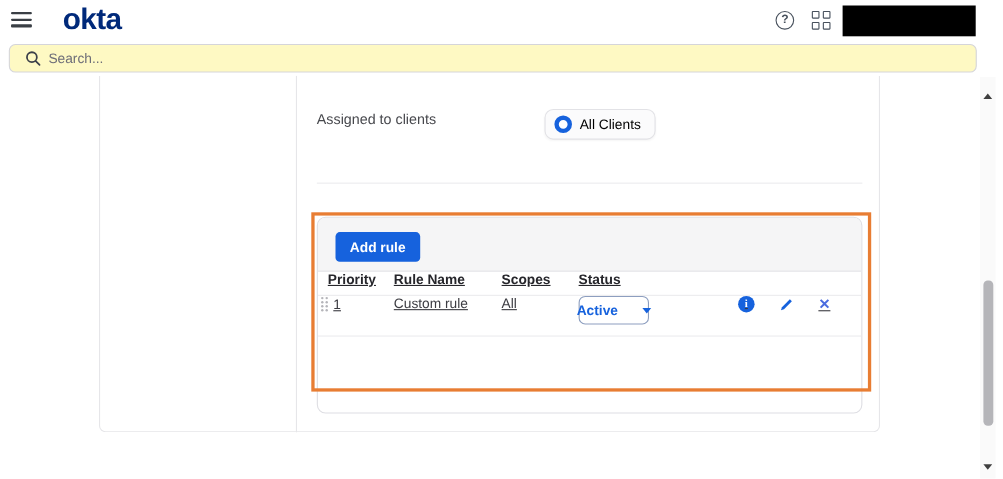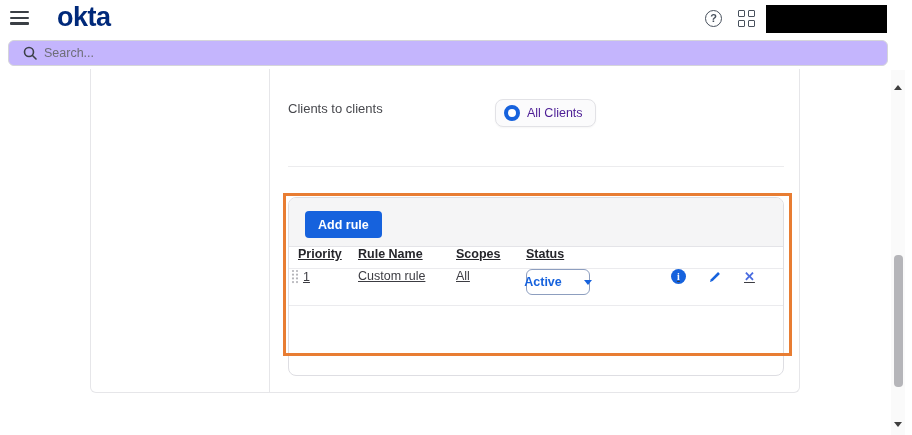--- a/index.html
+++ b/index.html
@@ -21,7 +21,7 @@
 
   
   .search-wrap { position:absolute; left:8px; top:40px; width:880px; height:26px;
-    border:1px solid #d5d5da; border-radius:6px; background:#c4b5fd; display:flex; align-items:center; }
+    border:1px solid #d5d5da; border-radius:6px; background:#fef9c3; display:flex; align-items:center; }
   .search-wrap svg { margin-left:14px; }
   .search-input { border:none; outline:none; flex:1; margin-left:7px; font-size:12.5px;
     font-family:"Liberation Sans",sans-serif; color:#3c3c42; background:transparent; }

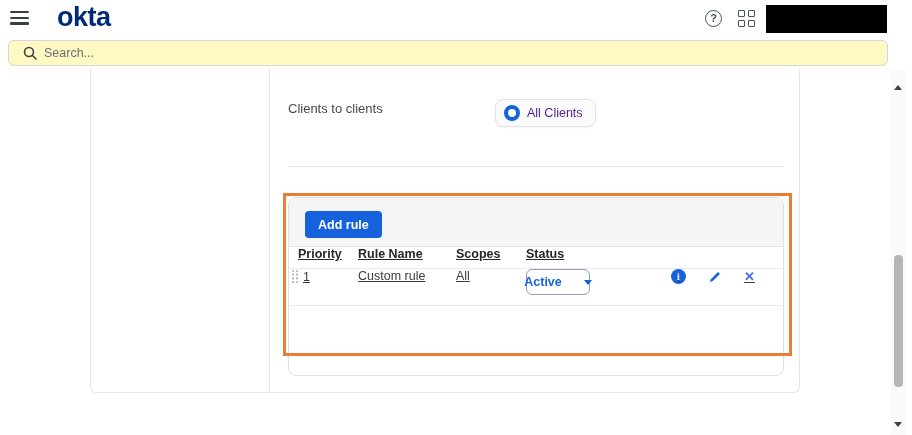--- a/index.html
+++ b/index.html
@@ -114,7 +114,7 @@
 <div class="card">
   <div class="card-divider"></div>
 
-  <div class="assigned-label">Clients to clients</div>
+  <div class="assigned-label">Assigned to clients</div>
 
   <div class="chip">
     <span class="radio-on"></span>

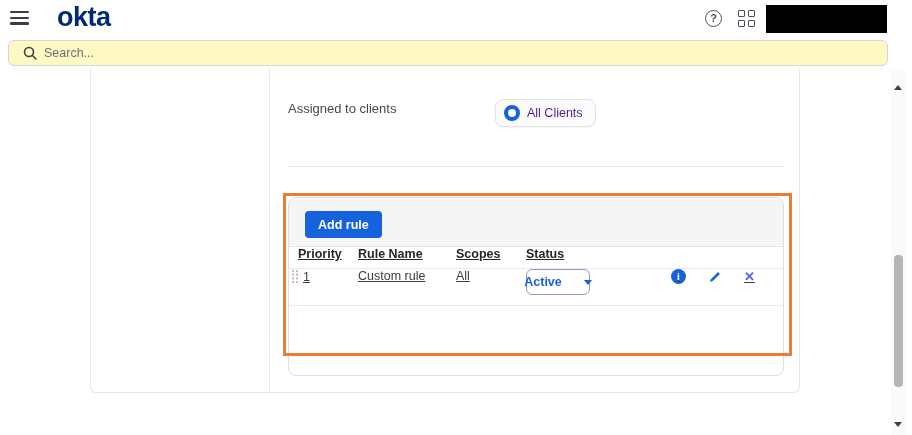--- a/index.html
+++ b/index.html
@@ -38,7 +38,7 @@
     background:#fbfbfc; border:1px solid #e2e2e6; border-radius:8px;
     display:flex; align-items:center; gap:7px; cursor:pointer; box-shadow:0 1px 2px rgba(0,0,0,0.04); }
   .radio-on { width:16px; height:16px; border:4.6px solid #1662dd; border-radius:50%; background:#fff; }
-  .chip-label { font-size:12.5px; color:#4c1d95; }
+  .chip-label { font-size:12.5px; color:#000000; }
   .h-divider { position:absolute; left:197px; top:97px; width:496px; height:1px; background:#ececee; }
 
   

